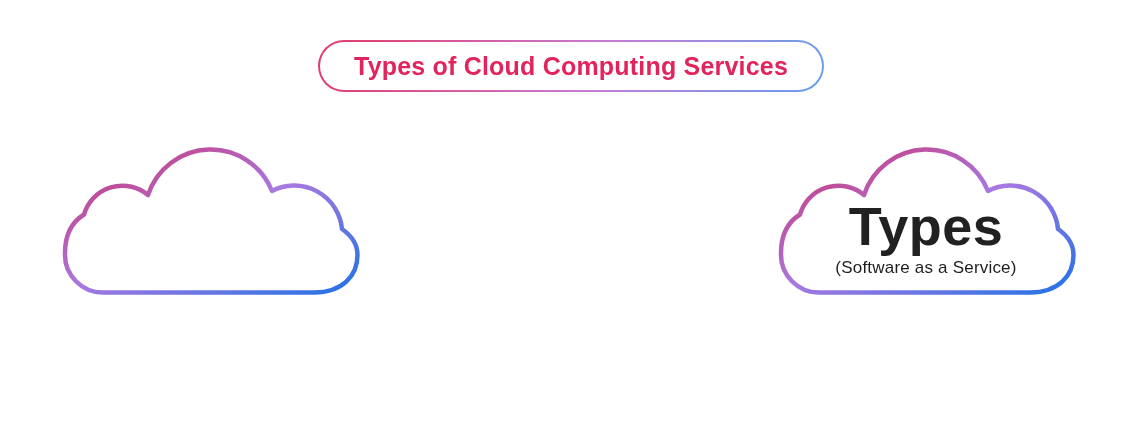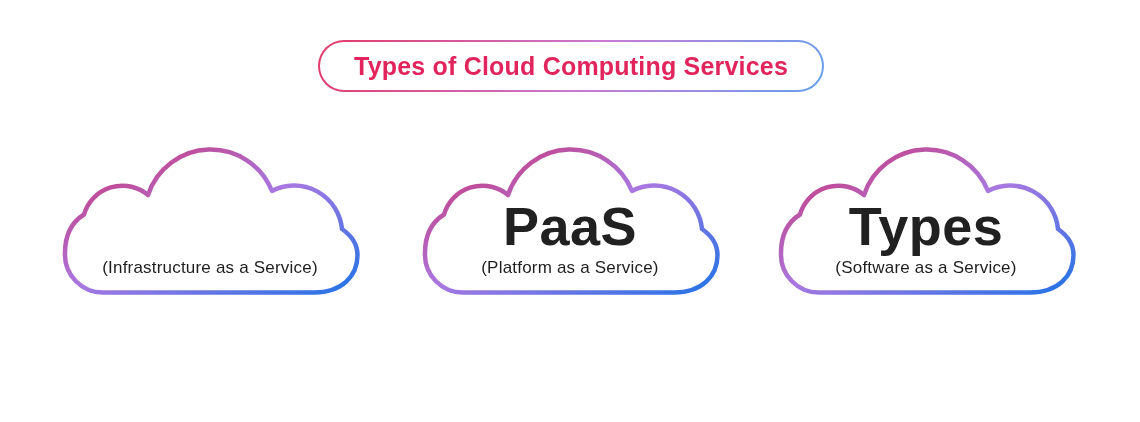--- a/index.html
+++ b/index.html
@@ -134,21 +134,6 @@
     <div class="cloud-full">(Infrastructure as a Service)</div>
   </div>
 
-  <div class="cloud cloud-2">
-    <svg class="cloud-shape" width="300" height="150" viewBox="0 0 300 150">
-      <path class="cloud-path" d="M 44 147.5
-           A 38 38 0 0 1 5 108
-           C 5 90 12 77 24 69.5
-           A 40 40 0 0 1 88 50
-           A 66 66 0 0 1 212 46
-           A 48 48 0 0 1 282 84
-           C 292 91 297.5 100 297.5 110
-           C 297.5 131 282 147.5 254 147.5
-           Z"></path>
-    </svg>
-    <div class="cloud-abbr">PaaS</div>
-    <div class="cloud-full">(Platform as a Service)</div>
-  </div>
 
   <div class="cloud cloud-3">
     <svg class="cloud-shape" width="300" height="150" viewBox="0 0 300 150">

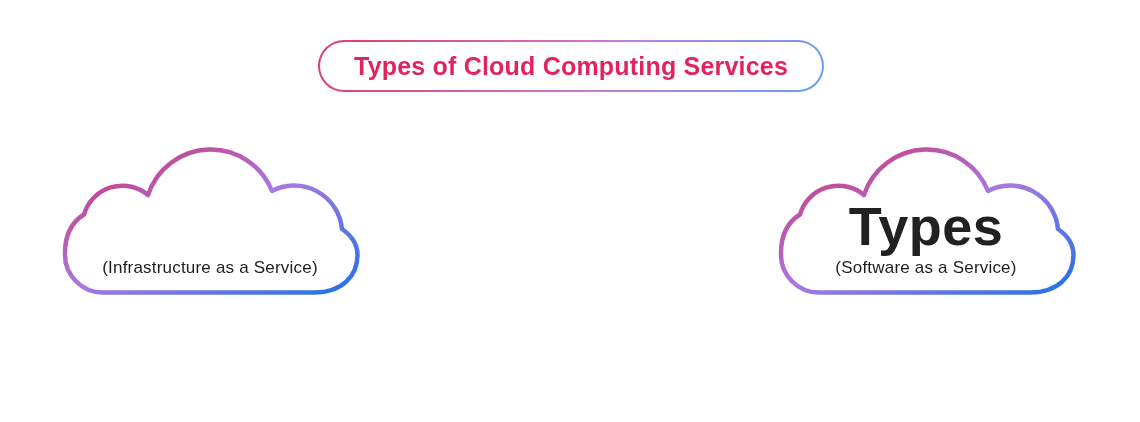--- a/index.html
+++ b/index.html
@@ -131,7 +131,6 @@
            C 297.5 131 282 147.5 254 147.5
            Z"></path>
     </svg>
-    <div class="cloud-full">(Infrastructure as a Service)</div>
   </div>
 
 

